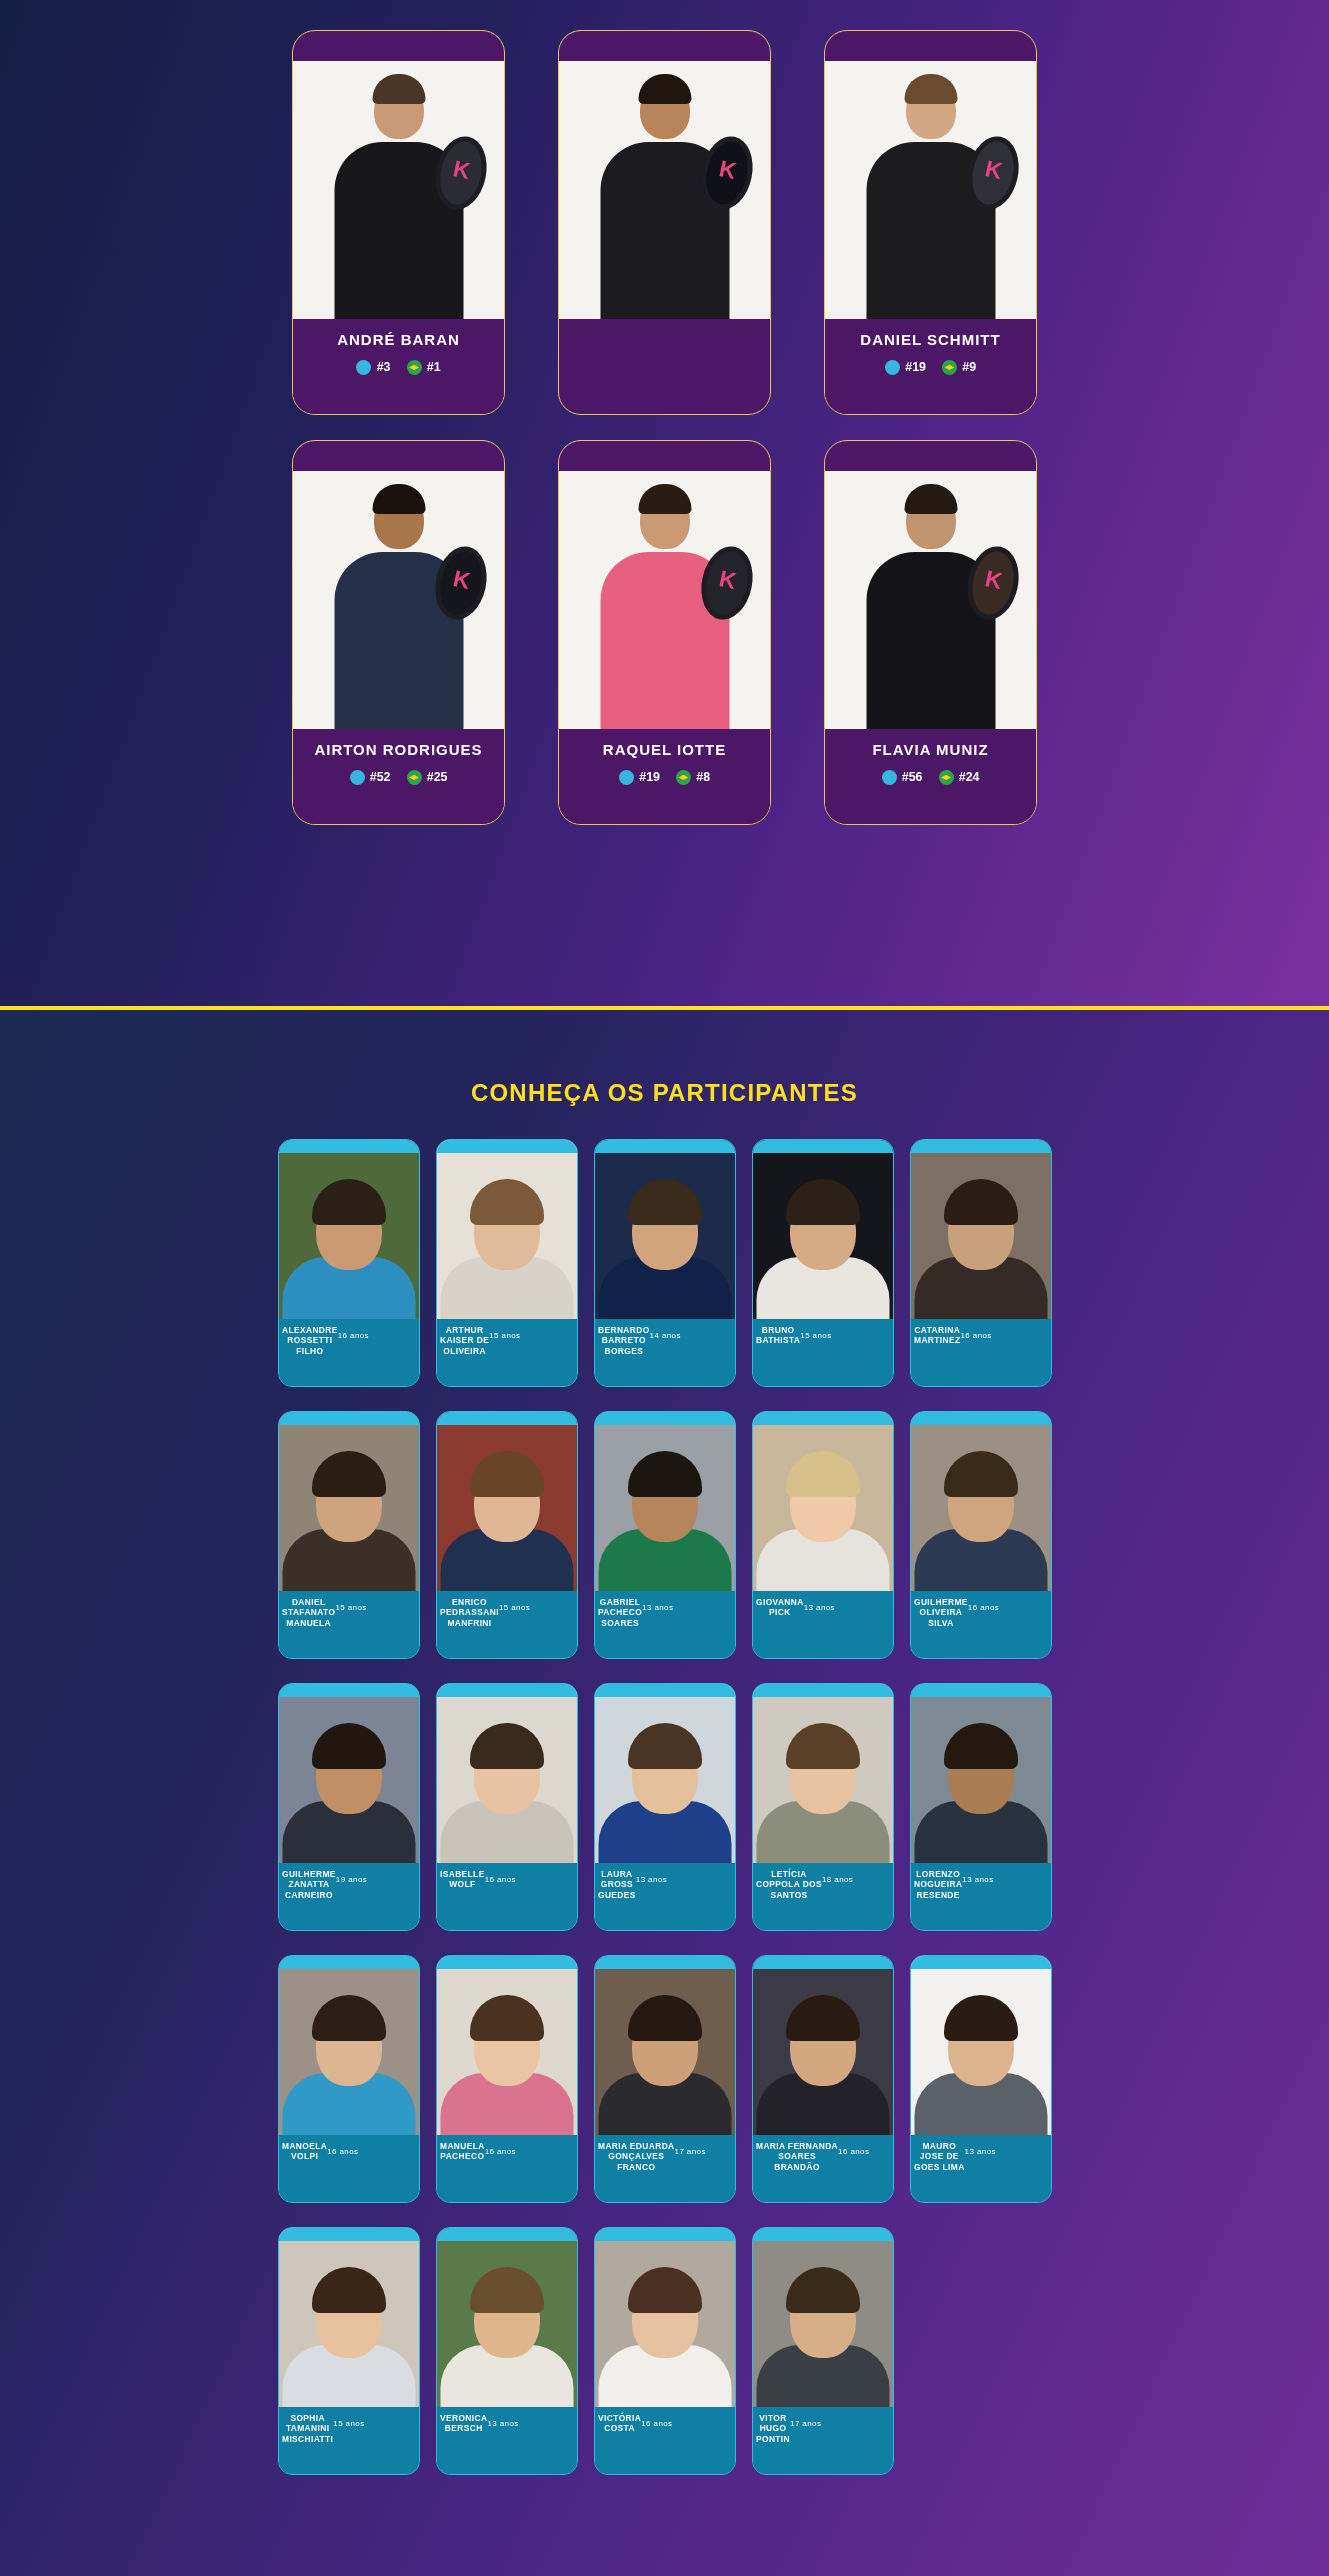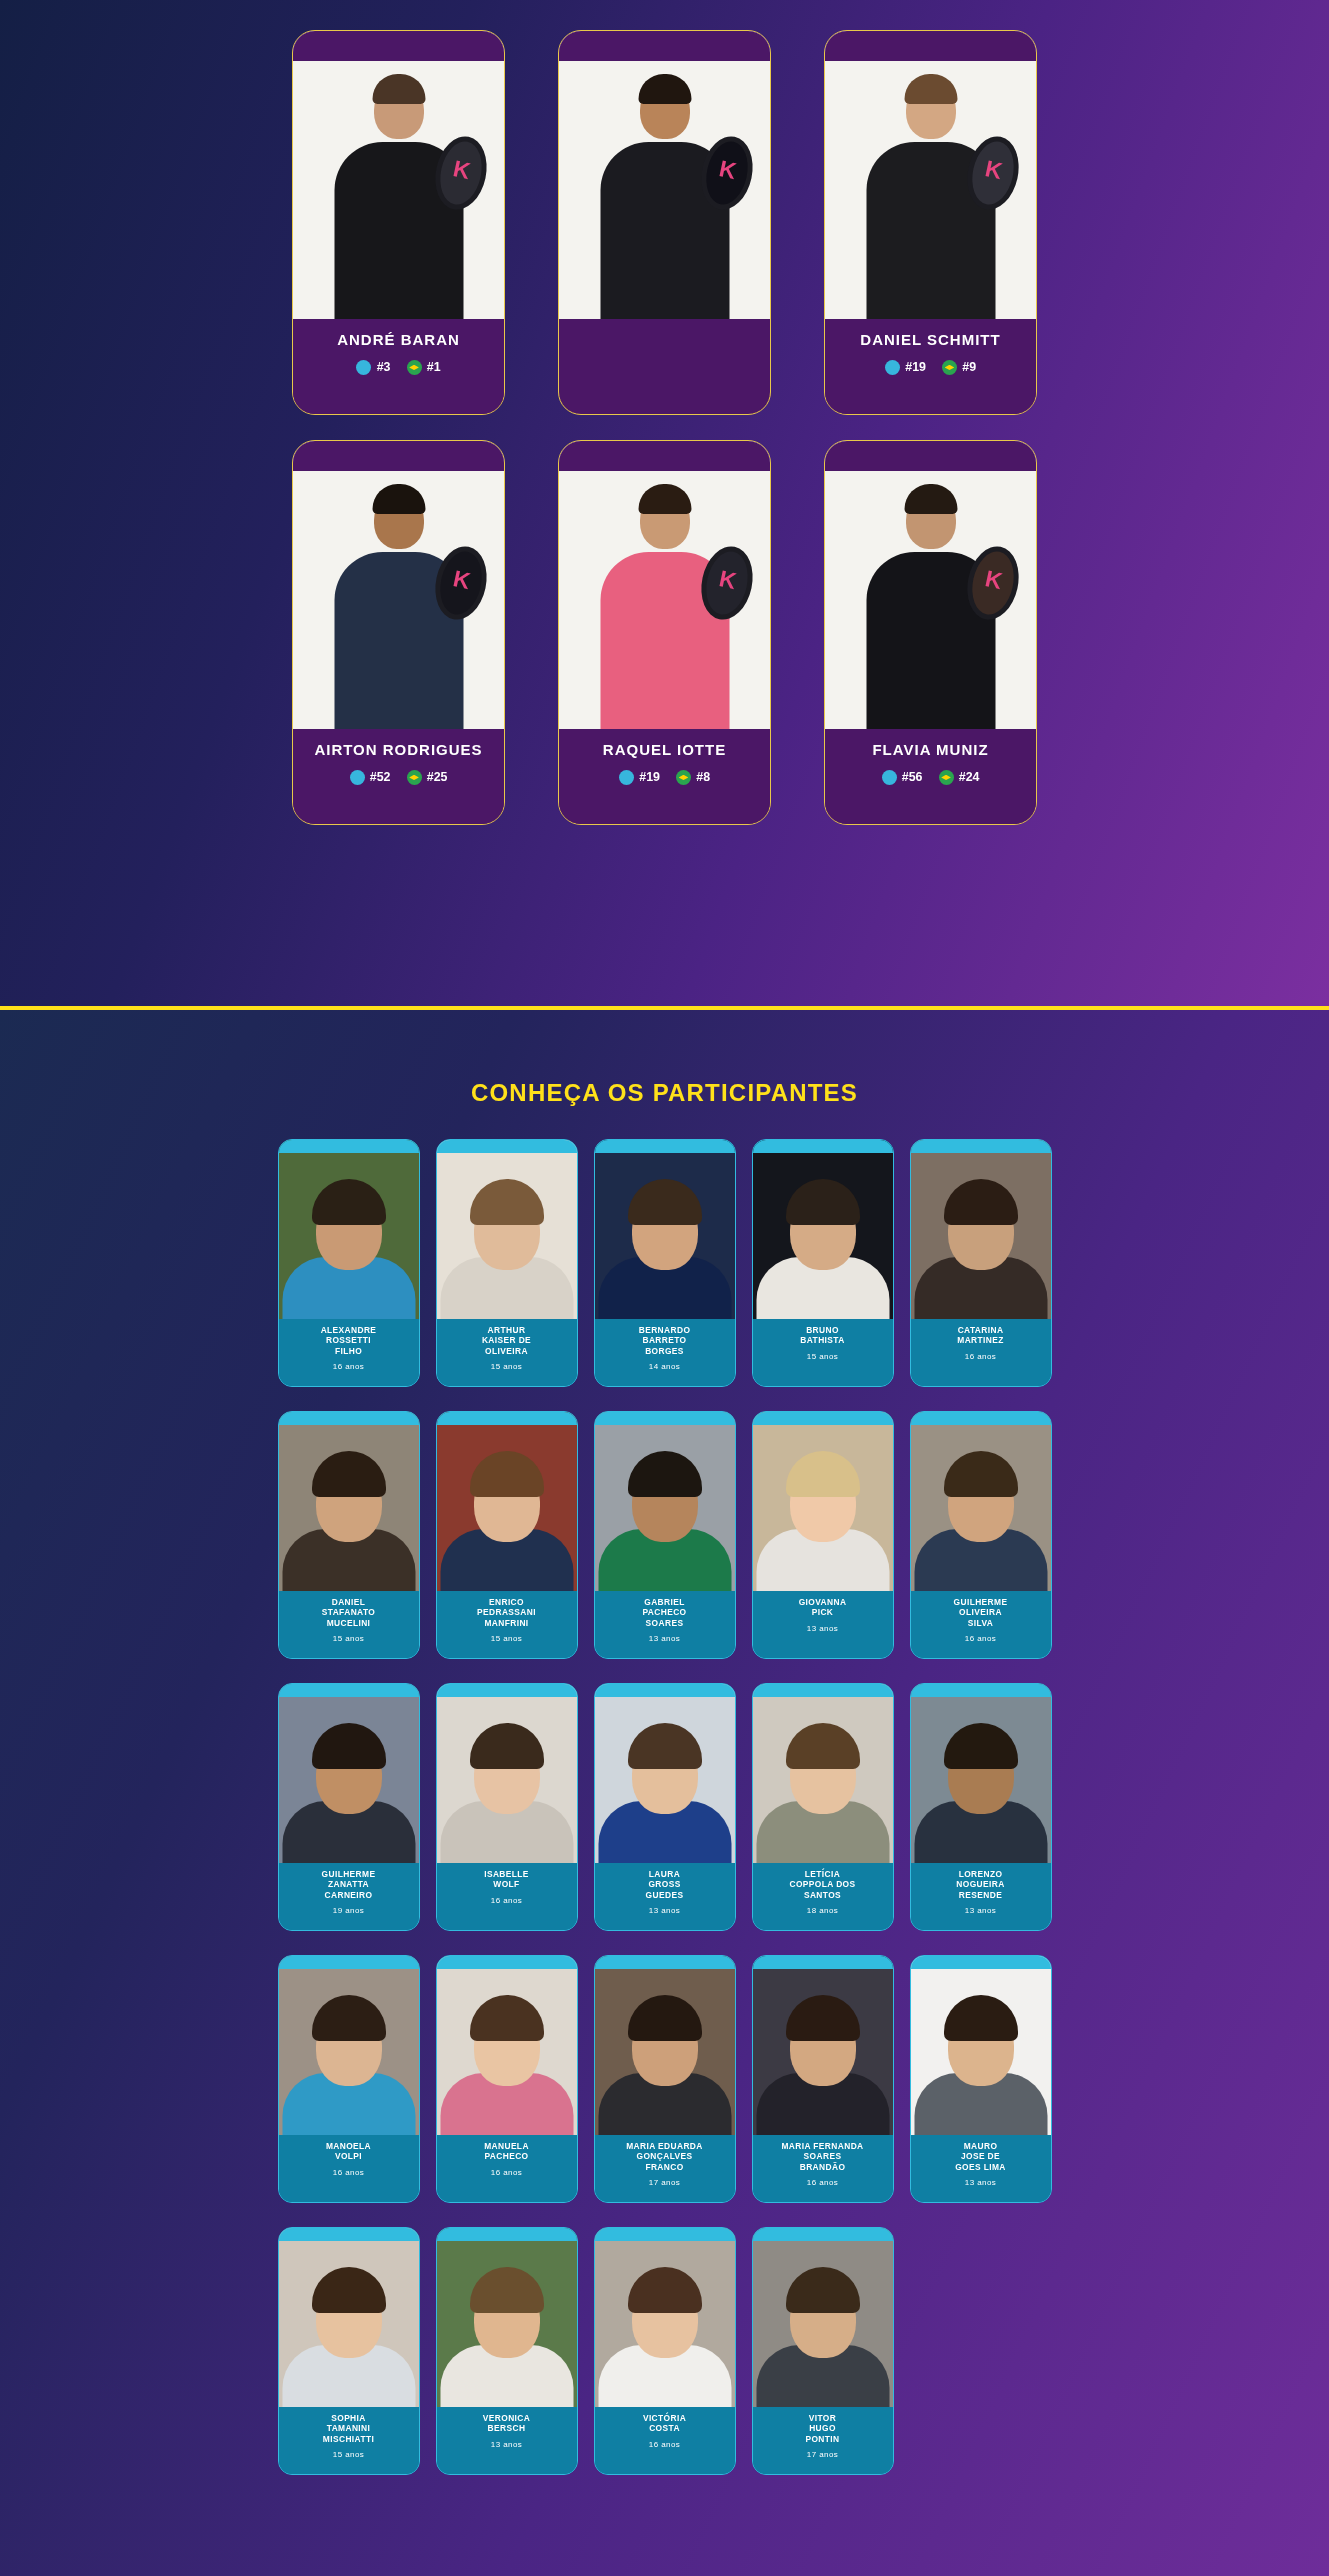--- a/index.html
+++ b/index.html
@@ -188,7 +188,7 @@
     text-align: center;
     padding: 5.3px 3.5px 3.5px 3.5px;
     display: flex;
-    flex-direction: column;
+    flex-direction: row;
     justify-content: flex-start;
   }
   .part-name {

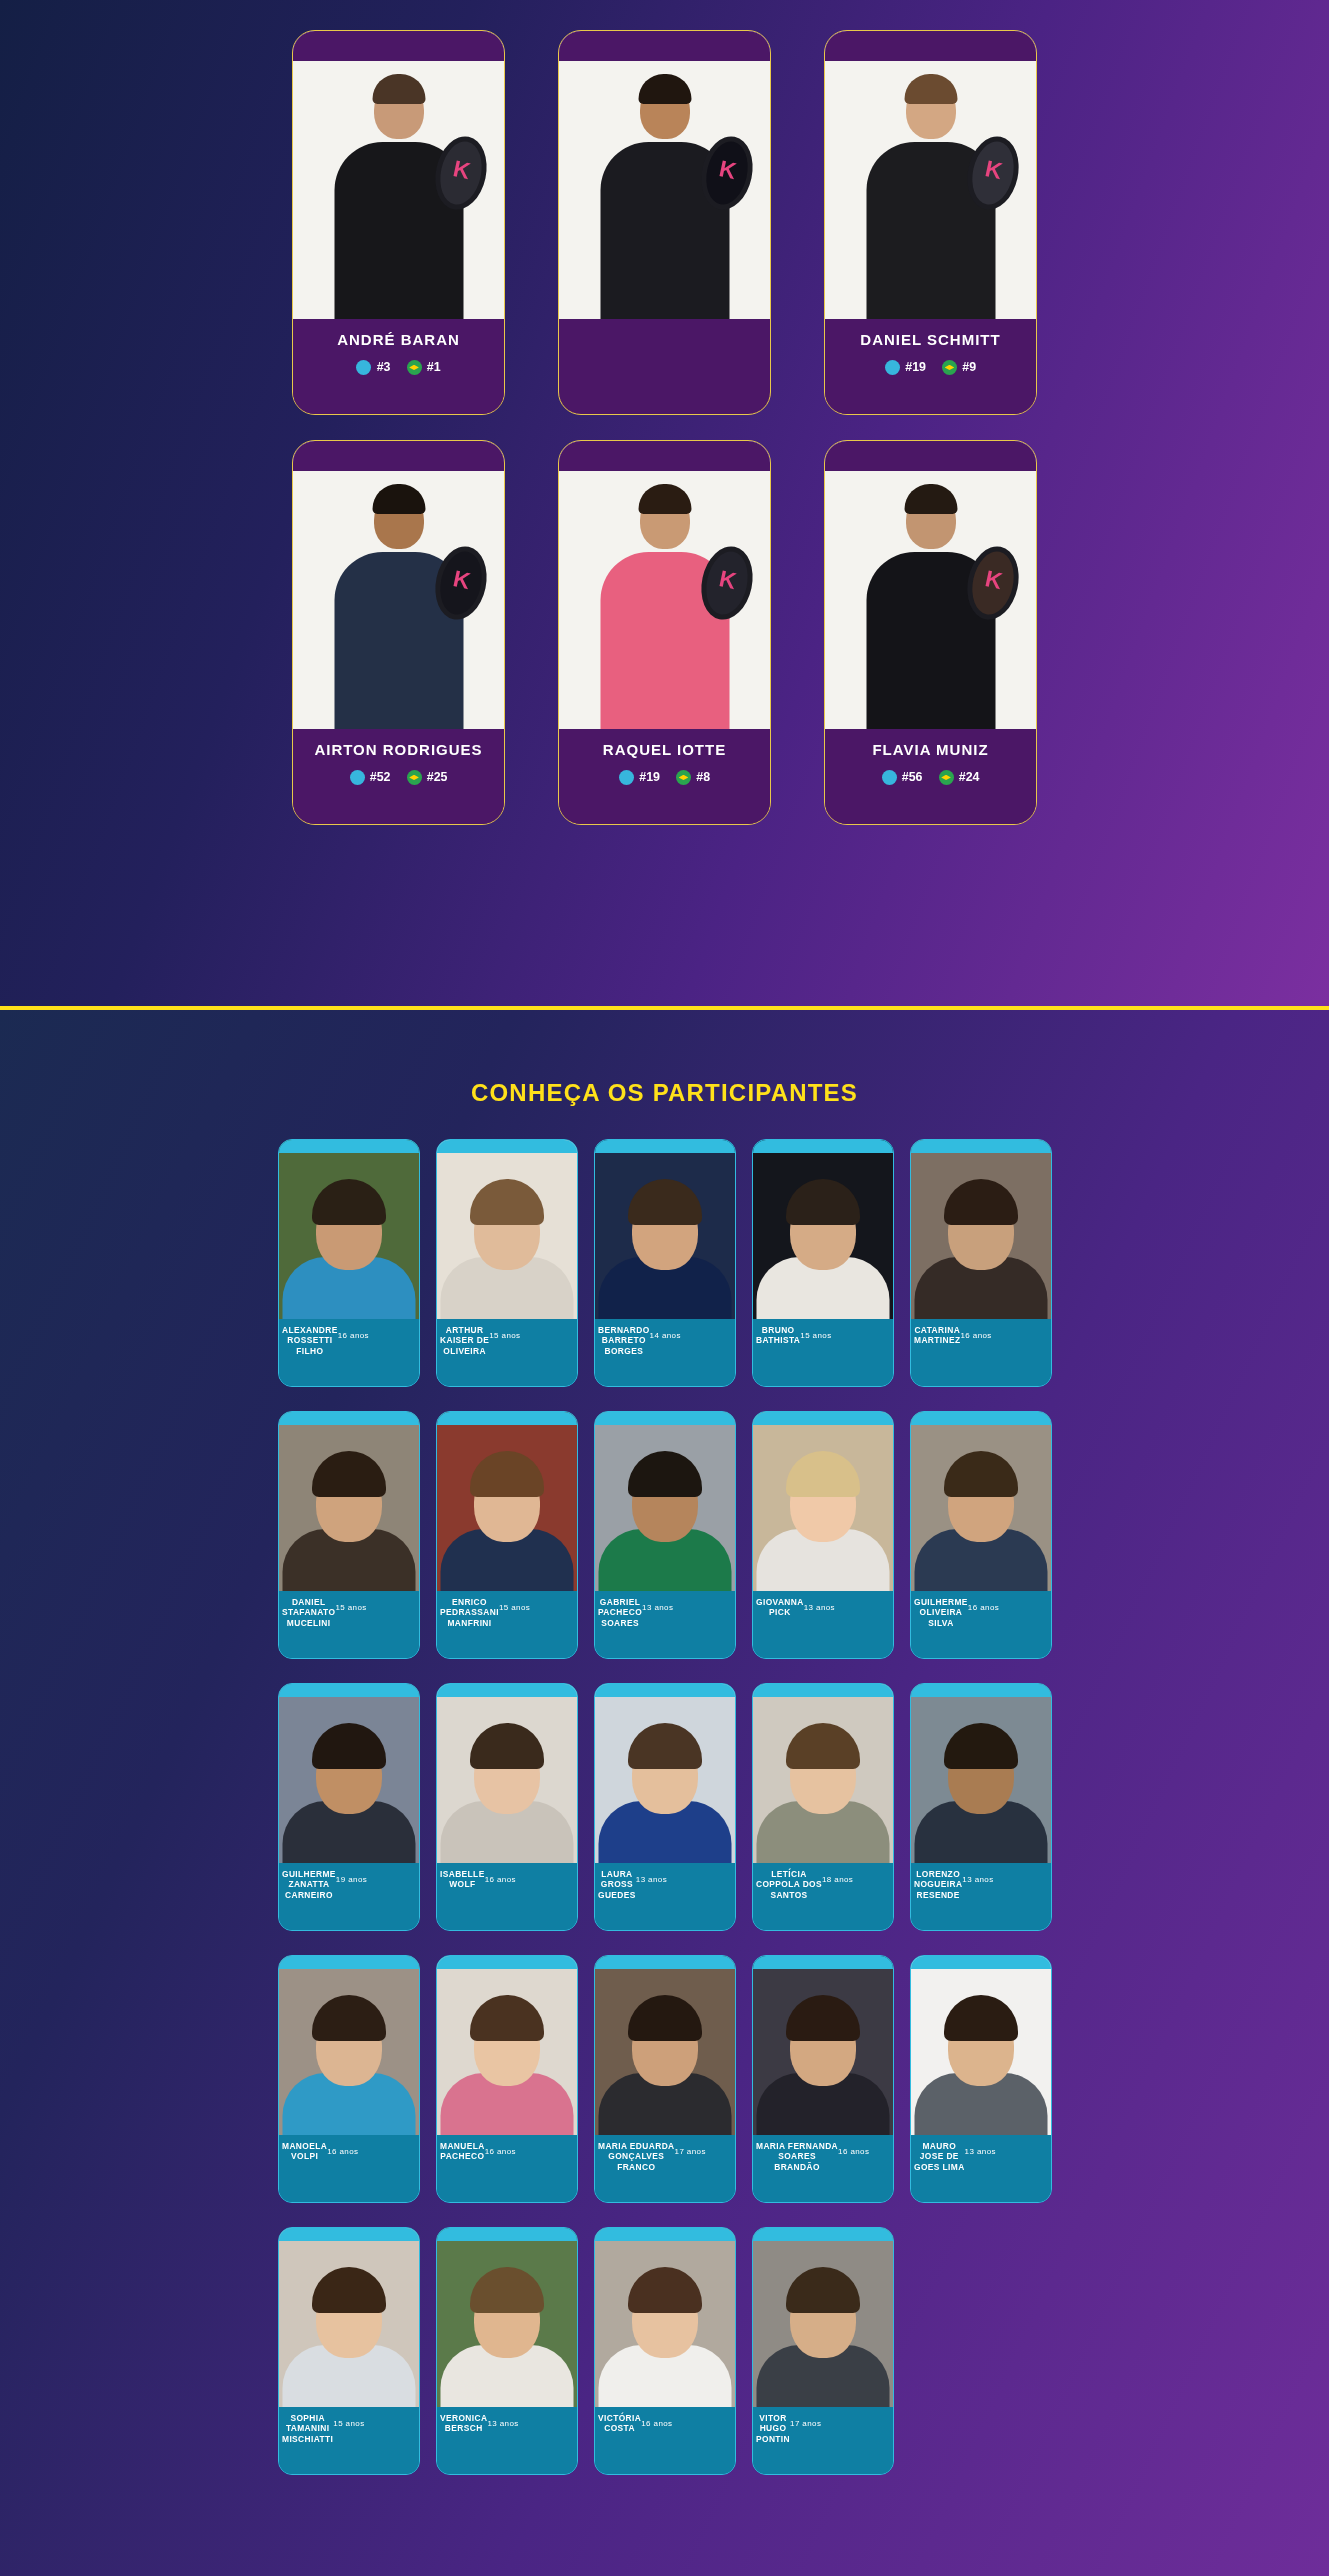--- a/index.html
+++ b/index.html
@@ -428,7 +428,7 @@
     <div class="part-info">
       <div class="part-name">DANIEL
 STAFANATO
-MUCELINI</div>
+MANUELA</div>
       <div class="part-age">15 anos</div>
     </div>
       </div>

